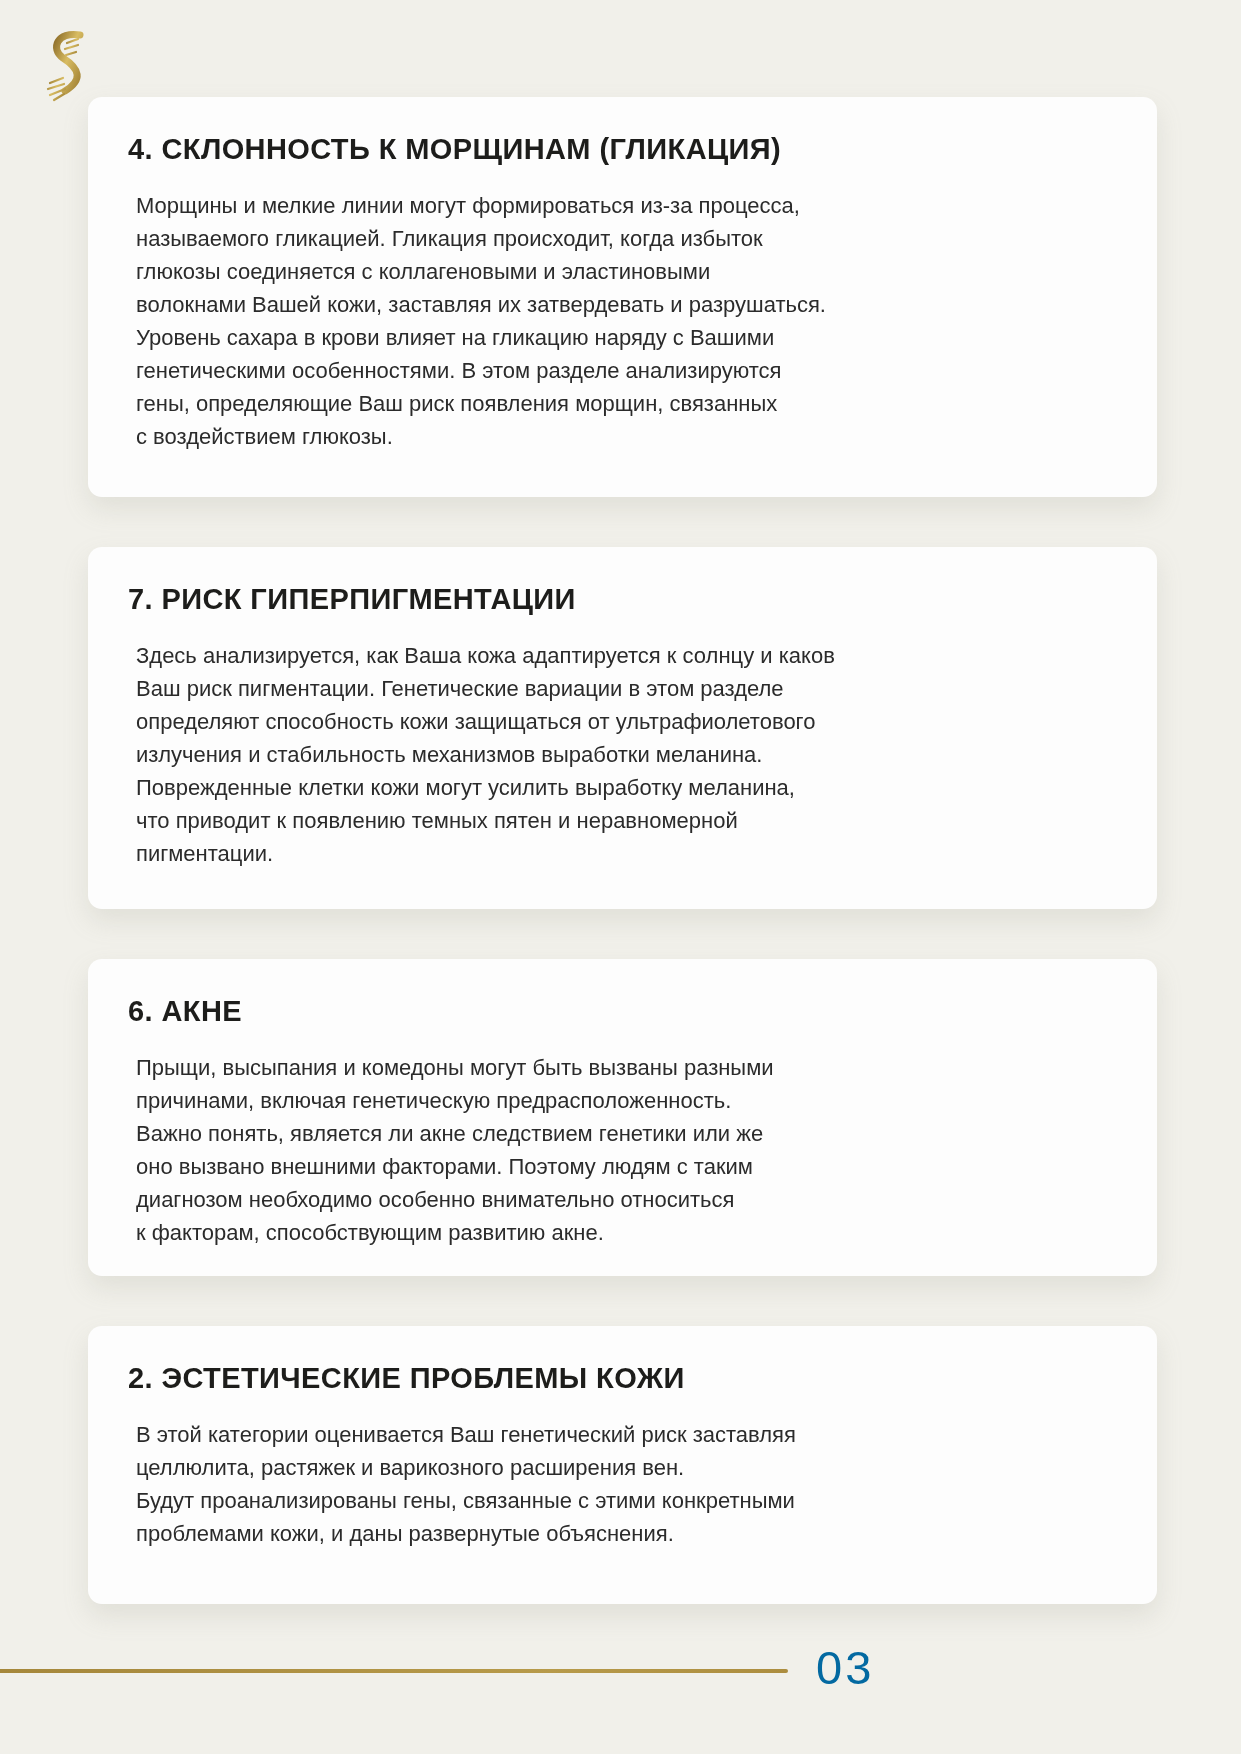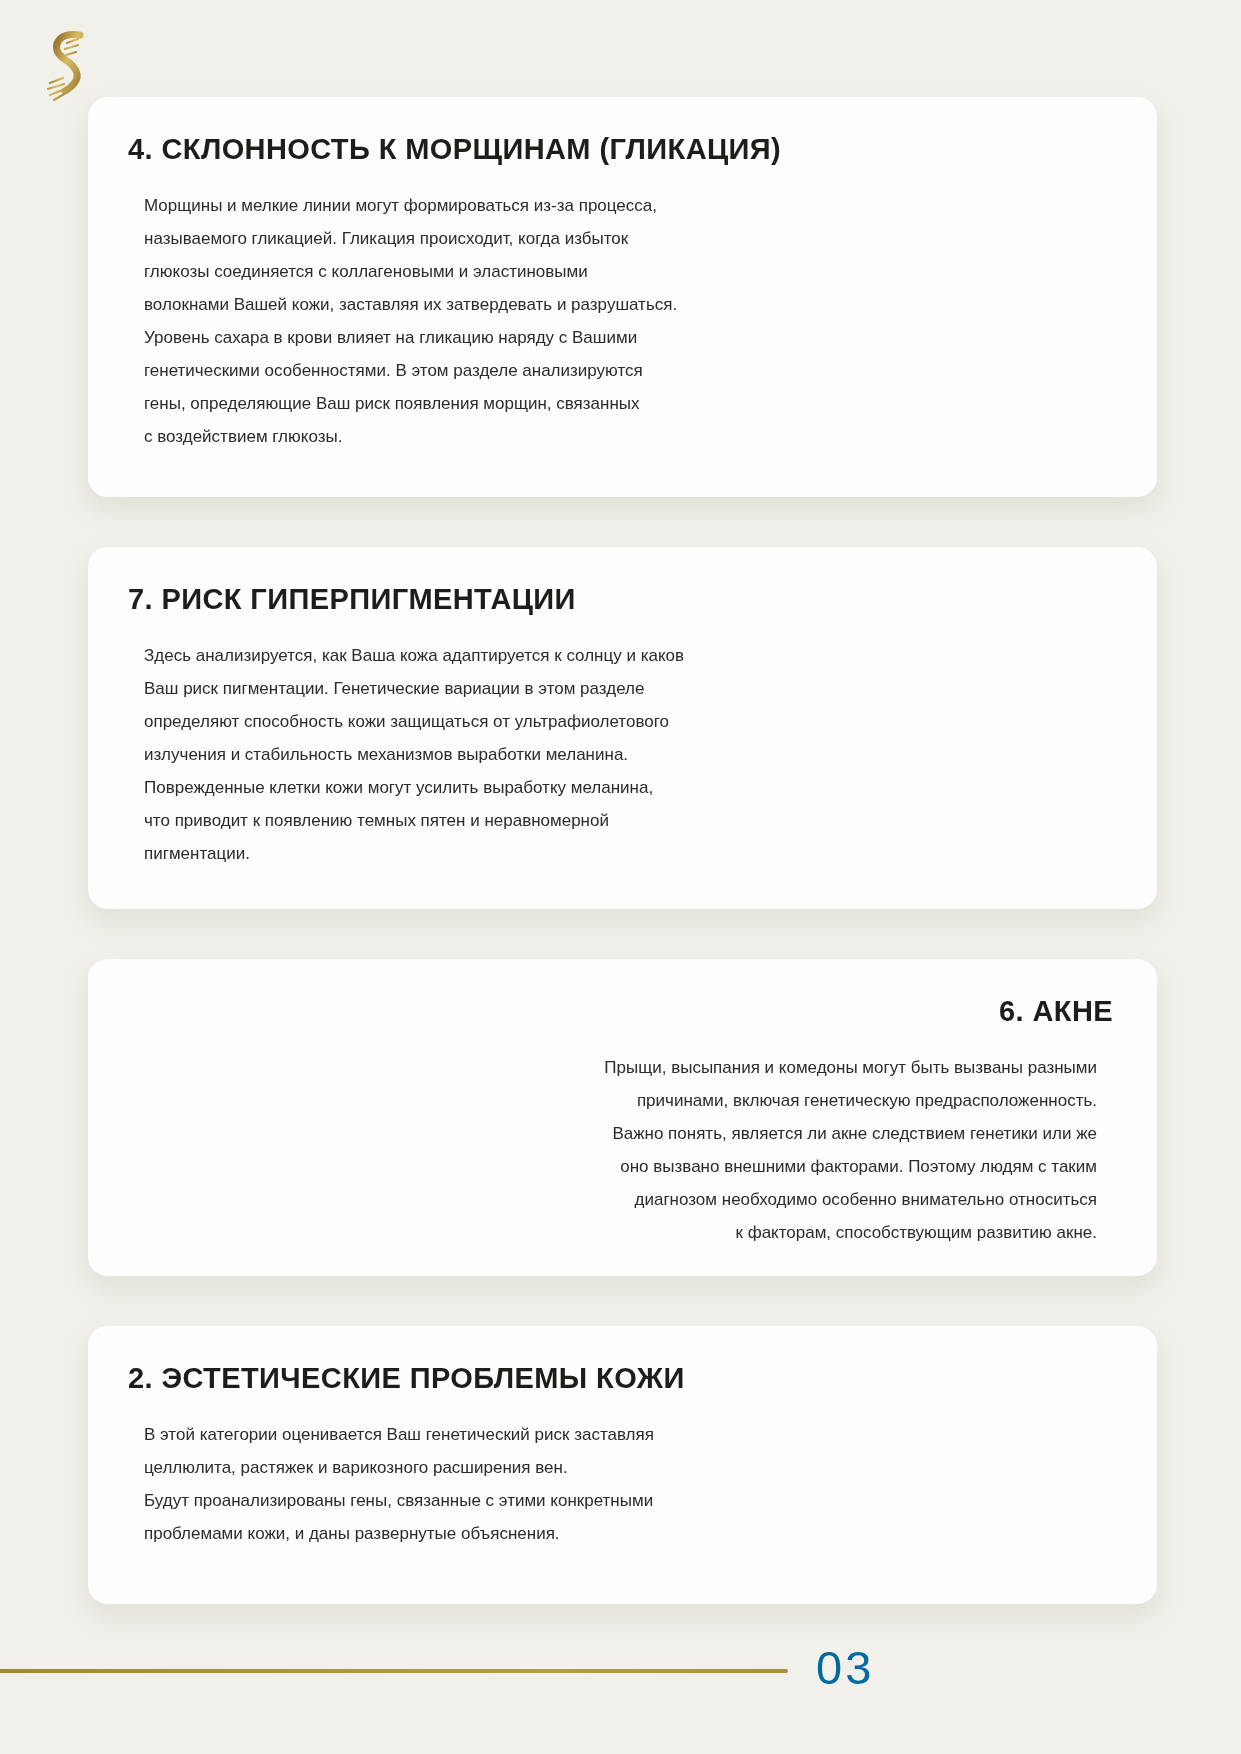--- a/index.html
+++ b/index.html
@@ -23,7 +23,7 @@
     left: 88px;
     width: 1069px;
     background: #fdfdfd;
-    border-radius: 20px;
+    border-radius: 14px;
     box-shadow: 0 12px 26px rgba(150, 148, 135, 0.18);
     box-sizing: border-box;
     padding: 34px 44px 0 40px;

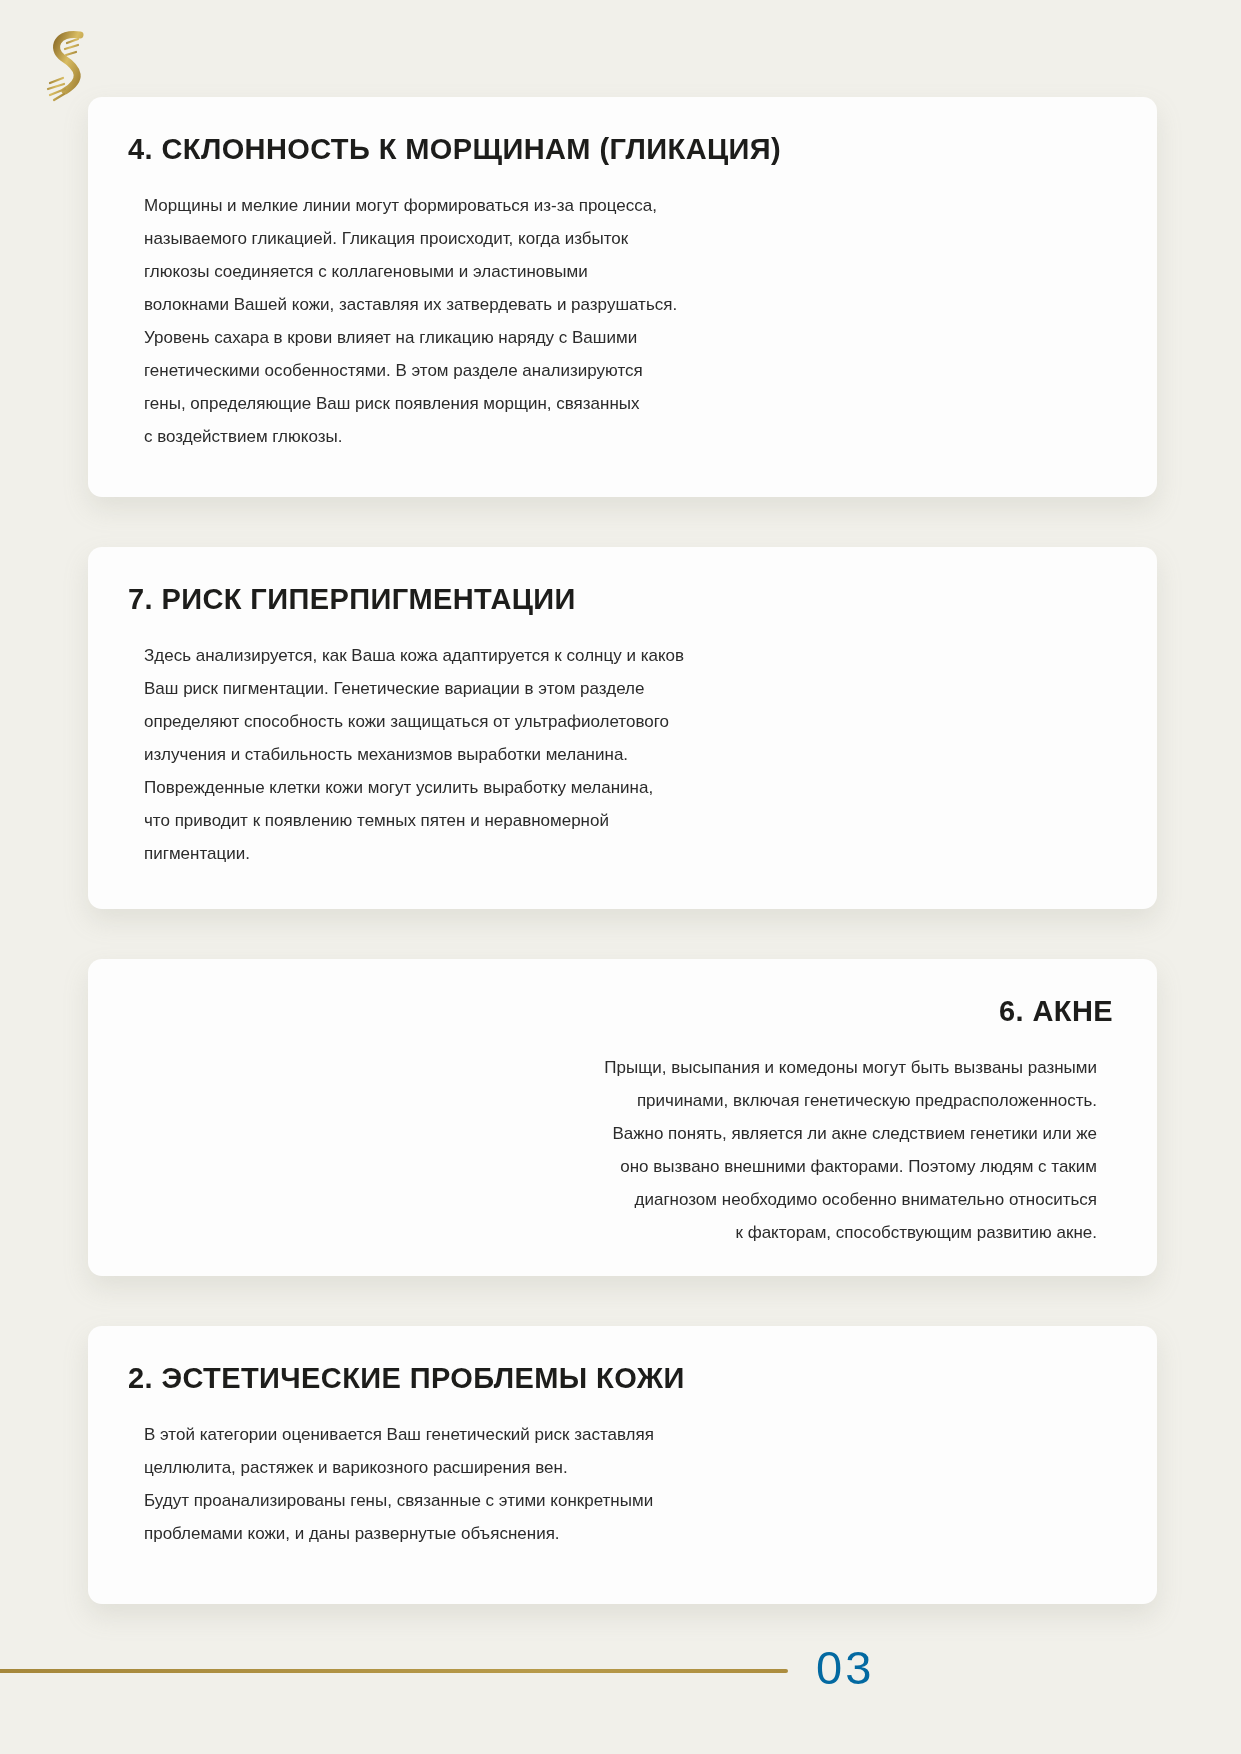--- a/index.html
+++ b/index.html
@@ -41,8 +41,8 @@
     color: #1d1d1b;
   }
   .section-body {
-    margin: 16px;
-    font-size: 17px;
+    margin: 8px;
+    font-size: 22px;
     line-height: 33px;
     color: #2b2b2b;
     white-space: pre-line;

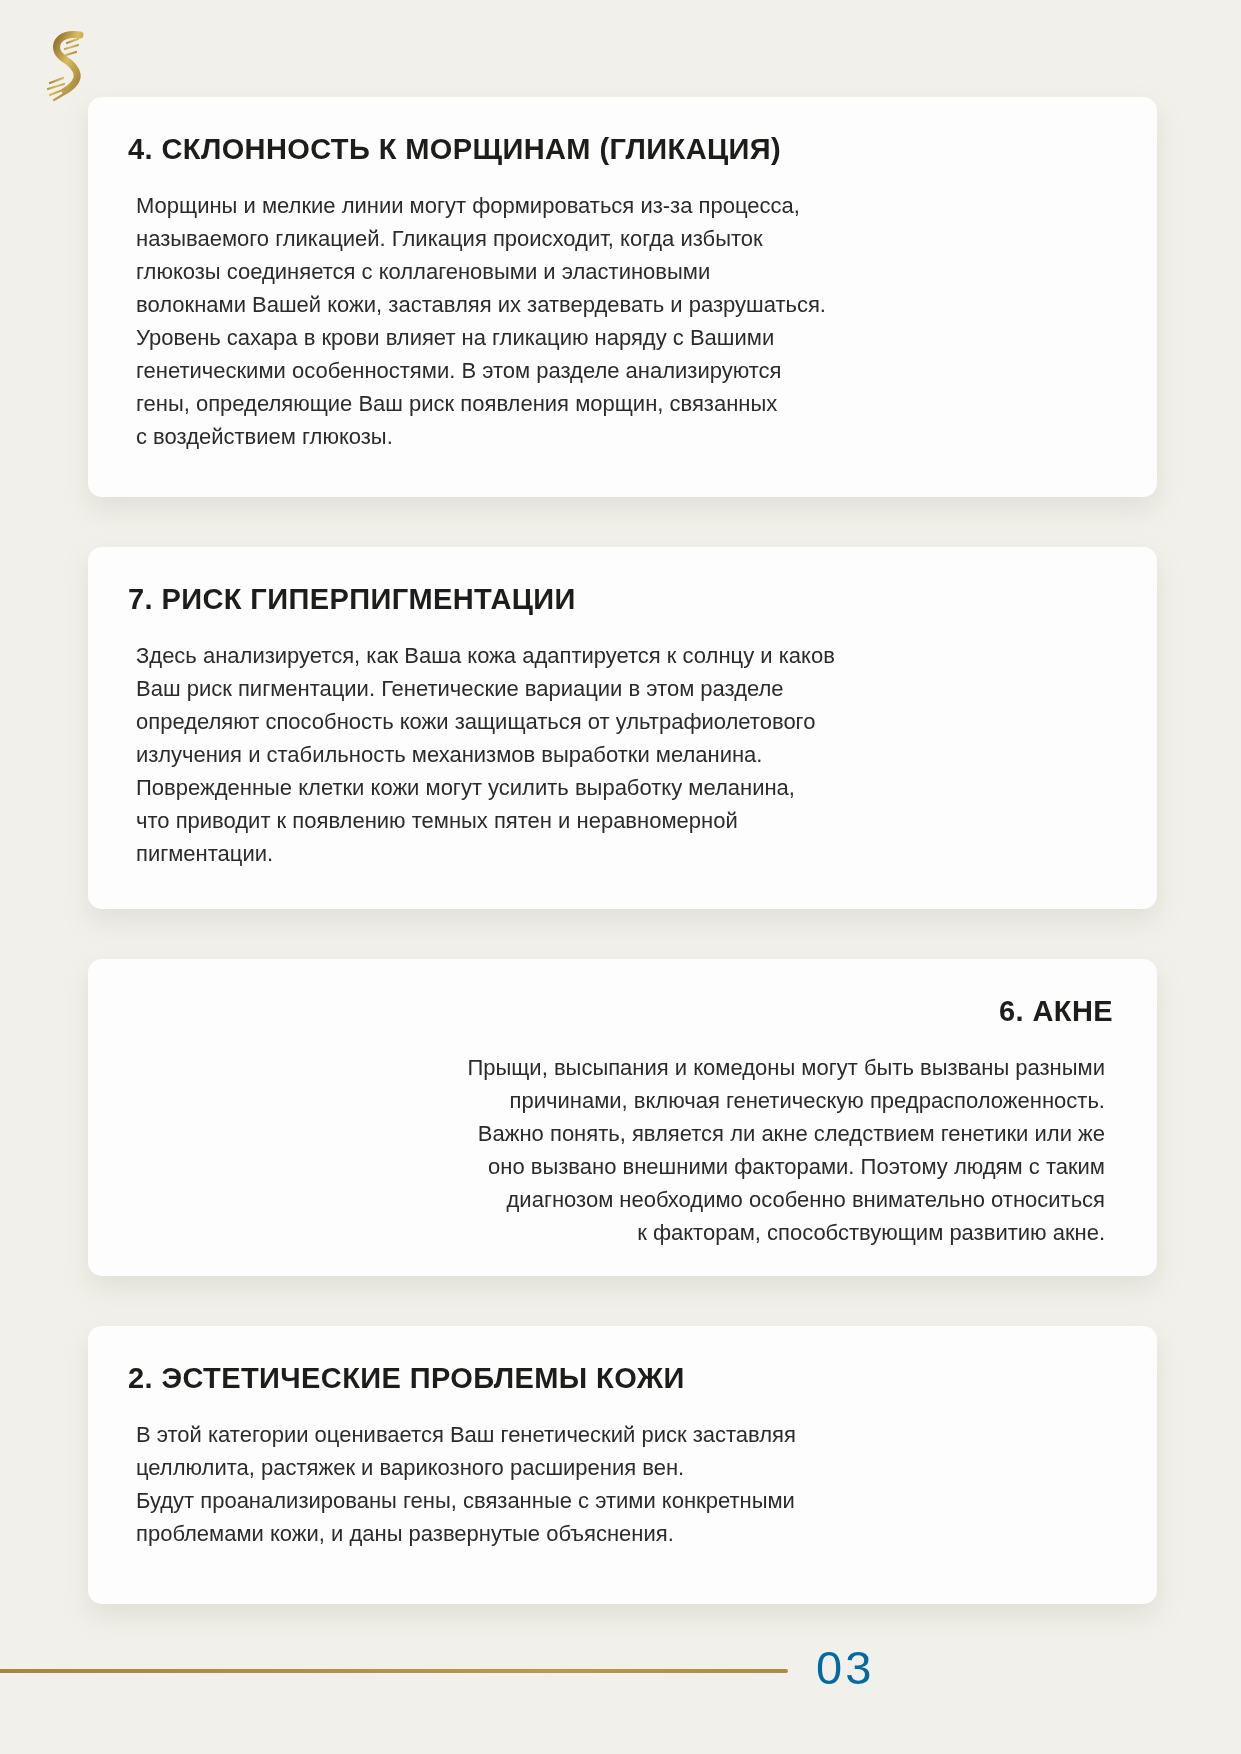--- a/index.html
+++ b/index.html
@@ -30,7 +30,7 @@
   }
   .card-1 { top: 97px;  height: 400px; }
   .card-2 { top: 547px; height: 362px; }
-  .card-3 { top: 959px; height: 317px; text-align: right; }
+  .card-3 { top: 959px; height: 317px; }
   .card-4 { top: 1326px; height: 278px; }
   .section-heading {
     margin: 0 0 22px 0;

